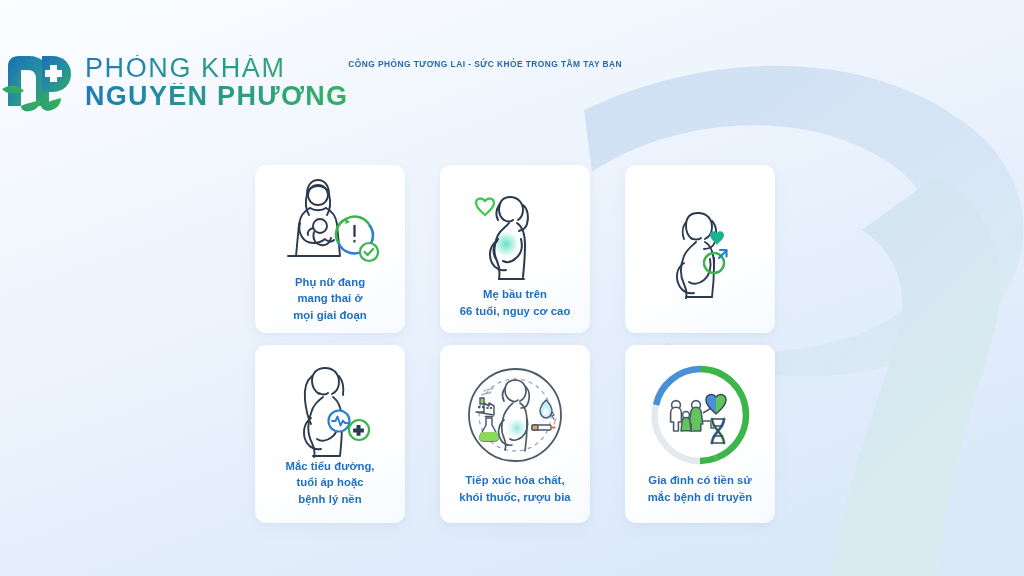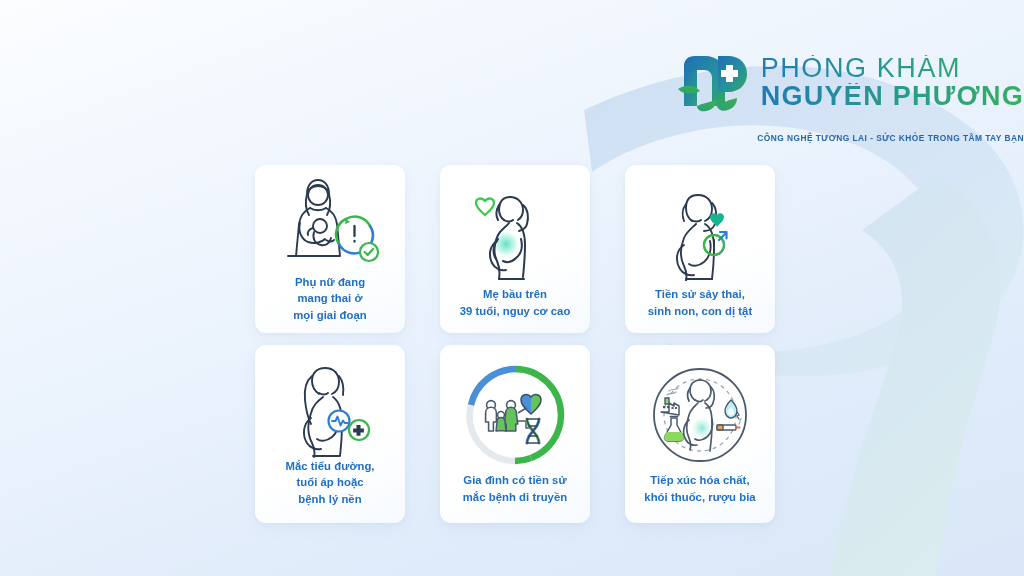--- a/index.html
+++ b/index.html
@@ -28,7 +28,7 @@
   
   .logo-block {
     position:absolute; left:0; right:0; top:52px;
-    display:flex; flex-direction:column; align-items:flex-end;gap:12px;
+    display:flex; flex-direction:row; align-items:flex-start;
   }
   .logo-row { display:flex; align-items:center; gap:11px; }
   .logo-mark { width:74px; height:62px; display:block; flex:0 0 auto; }

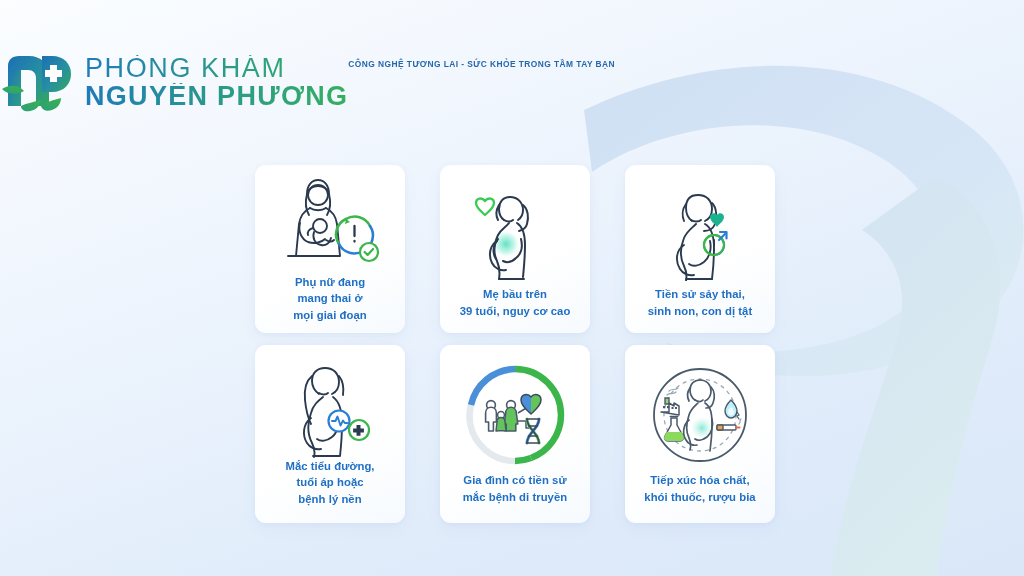--- a/index.html
+++ b/index.html
@@ -155,7 +155,7 @@
         <span class="l2">NGUYÊN PHƯƠNG</span>
       </div>
     </div>
-    <div class="logo-tagline">CÔNG NGHỆ TƯƠNG LAI - SỨC KHỎE TRONG TẦM TAY BẠN</div>
+    <div class="logo-tagline">CÔNG PHÒNG TƯƠNG LAI - SỨC KHỎE TRONG TẦM TAY BẠN</div>
   </div>
 
   <div class="grid">

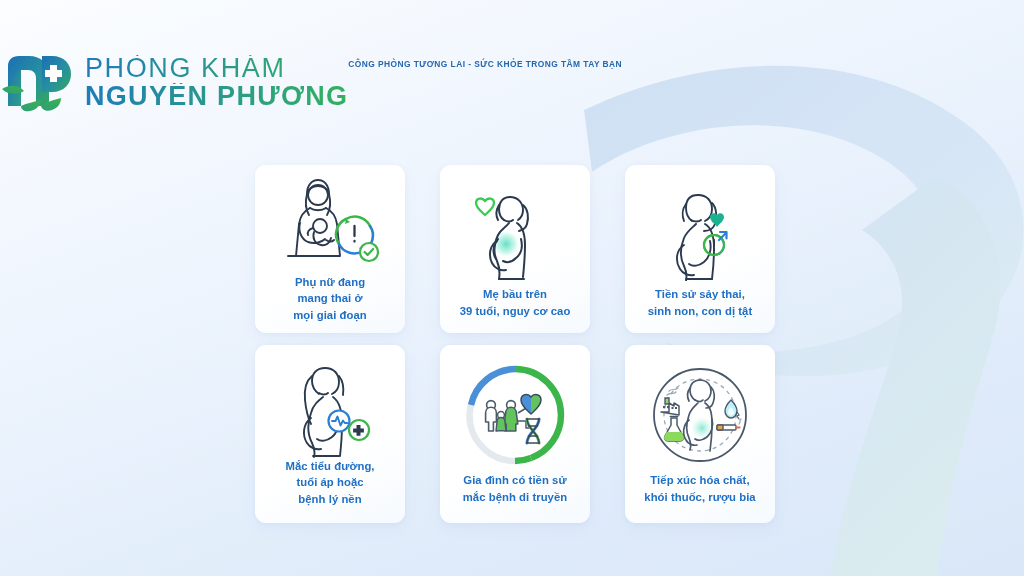--- a/index.html
+++ b/index.html
@@ -247,7 +247,7 @@
         </svg>
       </div>
       <div class="card-label">Mẹ bầu trên
-39 tuổi, nguy cơ cao</div>
+66 tuổi, nguy cơ cao</div>
     </div>
 
     <div class="card r1">

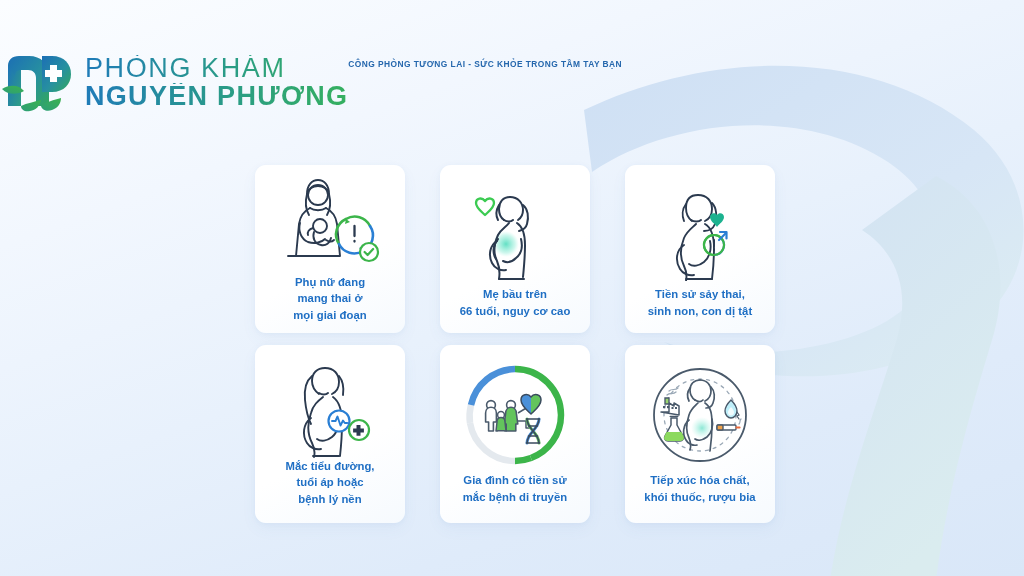--- a/index.html
+++ b/index.html
@@ -286,8 +286,6 @@
           </g>
         </svg>
       </div>
-      <div class="card-label">Tiền sử sảy thai,
-sinh non, con dị tật</div>
     </div>
 
     <div class="card r2">

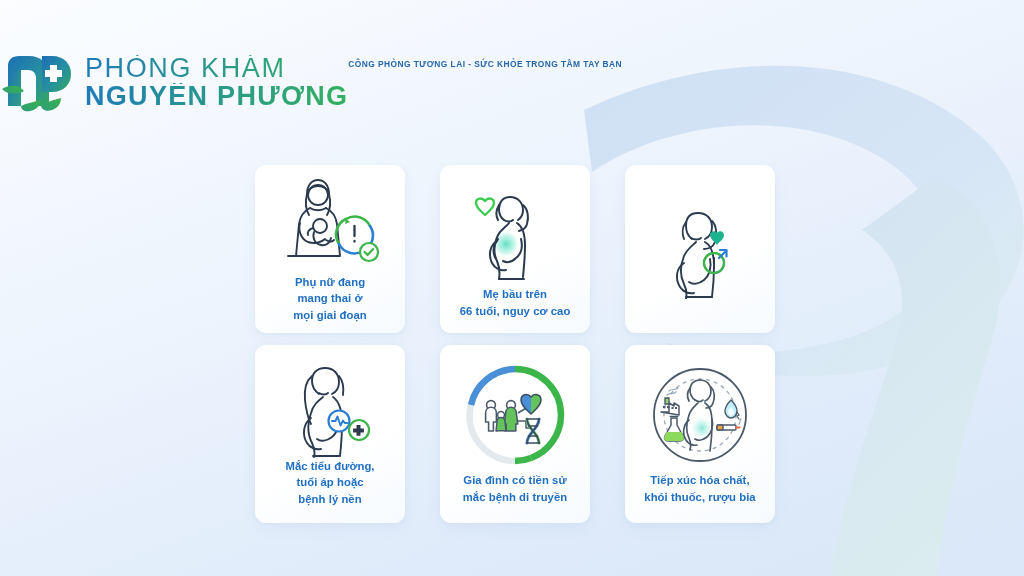--- a/index.html
+++ b/index.html
@@ -322,55 +322,6 @@
 
     <div class="card r2">
       <div class="card-art">
-        <svg width="108" height="108" viewBox="0 0 108 108" xmlns="http://www.w3.org/2000/svg">
-
-          <g fill="none" stroke-width="6.5" stroke-linecap="butt">
-            <path d="M54 8 a46 46 0 0 1 46 46 a46 46 0 0 1-30 43" stroke="#3cb54a"></path>
-            <path d="M70 97 a46 46 0 0 1-16 3" stroke="#3cb54a"></path>
-            <path d="M54 100 a46 46 0 0 1-45-38" stroke="#e4e9ee"></path>
-            <path d="M9 62 a46 46 0 0 1 1-18" stroke="#e4e9ee"></path>
-            <path d="M10 44 a46 46 0 0 1 44-36" stroke="#4a90d9"></path>
-          </g>
-
-          <g>
-
-            <circle cx="30" cy="44" r="4.4" fill="#ffffff" stroke="#4a5a6b" stroke-width="1.6"></circle>
-            <path d="M24.6 52 c0-3.6 2.4-5.8 5.4-5.8 c3 0 5.4 2.2 5.4 5.8 v9 h-3 v9 h-4.8 v-9 h-3 z" fill="#ffffff" stroke="#4a5a6b" stroke-width="1.6" stroke-linejoin="round"></path>
-
-            <circle cx="50" cy="44" r="4.4" fill="#ffffff" stroke="#4a5a6b" stroke-width="1.6"></circle>
-            <path d="M44.6 52.5 c0-3.8 2.4-6.3 5.4-6.3 c3 0 5.4 2.5 5.4 6.3 l1.4 10.5 h-2 v7 h-9.6 v-7 h-2 z" fill="#63c45c" stroke="#4a5a6b" stroke-width="1.6" stroke-linejoin="round"></path>
-
-            <circle cx="40" cy="54" r="3.4" fill="#ffffff" stroke="#4a5a6b" stroke-width="1.5"></circle>
-            <path d="M36 61 c0-2.8 1.8-4.5 4-4.5 c2.2 0 4 1.7 4 4.5 l1 9 h-1.6 v-0.2 h-6.8 v0.2 h-1.6 z" fill="#63c45c" stroke="#4a5a6b" stroke-width="1.5" stroke-linejoin="round"></path>
-          </g>
-
-          <g fill="none" stroke="#4a5a6b" stroke-width="1.5" stroke-linejoin="round">
-            <path d="M57 52 l10-6"></path>
-            <path d="M57 60 h8 v7 h6"></path>
-          </g>
-
-          <path d="M70 36 c-3-4-10-3-10 3 c0 6 7 11 10 14 c3-3 10-8 10-14 c0-6-7-7-10-3 z" fill="#4a90d9"></path>
-          <path d="M70 36 c3-4 10-3 10 3 c0 6-7 11-10 14 z" fill="#63c45c"></path>
-          <path d="M70 36 c-3-4-10-3-10 3 c0 6 7 11 10 14 c3-3 10-8 10-14 c0-6-7-7-10-3 z" fill="none" stroke="#3a4b5e" stroke-width="1.5" stroke-linejoin="round"></path>
-
-          <g fill="none" stroke="#3a4b5e" stroke-width="1.6" stroke-linecap="round">
-            <path d="M66 58 c0 10 12 14 12 24" stroke="#63c45c" stroke-width="3"></path>
-            <path d="M78 58 c0 10-12 14-12 24" stroke="#4a90d9" stroke-width="3"></path>
-            <path d="M66 58 c0 10 12 14 12 24"></path>
-            <path d="M78 58 c0 10-12 14-12 24"></path>
-            <path d="M65.5 58 h13"></path>
-            <path d="M67.5 65 h9"></path>
-            <path d="M67.5 75 h9"></path>
-            <path d="M65.5 82 h13"></path>
-          </g>
-        </svg>
-      </div>
-      <div class="card-label">Gia đình có tiền sử
-mắc bệnh di truyền</div>
-    </div>
-
-    <div class="card r2">
-      <div class="card-art">
         <svg width="106" height="106" viewBox="0 0 106 106" xmlns="http://www.w3.org/2000/svg">
           <defs>
             <radialGradient id="glow6" cx="50%" cy="50%" r="50%">
@@ -434,6 +385,55 @@
 khói thuốc, rượu bia</div>
     </div>
 
+    <div class="card r2">
+      <div class="card-art">
+        <svg width="108" height="108" viewBox="0 0 108 108" xmlns="http://www.w3.org/2000/svg">
+
+          <g fill="none" stroke-width="6.5" stroke-linecap="butt">
+            <path d="M54 8 a46 46 0 0 1 46 46 a46 46 0 0 1-30 43" stroke="#3cb54a"></path>
+            <path d="M70 97 a46 46 0 0 1-16 3" stroke="#3cb54a"></path>
+            <path d="M54 100 a46 46 0 0 1-45-38" stroke="#e4e9ee"></path>
+            <path d="M9 62 a46 46 0 0 1 1-18" stroke="#e4e9ee"></path>
+            <path d="M10 44 a46 46 0 0 1 44-36" stroke="#4a90d9"></path>
+          </g>
+
+          <g>
+
+            <circle cx="30" cy="44" r="4.4" fill="#ffffff" stroke="#4a5a6b" stroke-width="1.6"></circle>
+            <path d="M24.6 52 c0-3.6 2.4-5.8 5.4-5.8 c3 0 5.4 2.2 5.4 5.8 v9 h-3 v9 h-4.8 v-9 h-3 z" fill="#ffffff" stroke="#4a5a6b" stroke-width="1.6" stroke-linejoin="round"></path>
+
+            <circle cx="50" cy="44" r="4.4" fill="#ffffff" stroke="#4a5a6b" stroke-width="1.6"></circle>
+            <path d="M44.6 52.5 c0-3.8 2.4-6.3 5.4-6.3 c3 0 5.4 2.5 5.4 6.3 l1.4 10.5 h-2 v7 h-9.6 v-7 h-2 z" fill="#63c45c" stroke="#4a5a6b" stroke-width="1.6" stroke-linejoin="round"></path>
+
+            <circle cx="40" cy="54" r="3.4" fill="#ffffff" stroke="#4a5a6b" stroke-width="1.5"></circle>
+            <path d="M36 61 c0-2.8 1.8-4.5 4-4.5 c2.2 0 4 1.7 4 4.5 l1 9 h-1.6 v-0.2 h-6.8 v0.2 h-1.6 z" fill="#63c45c" stroke="#4a5a6b" stroke-width="1.5" stroke-linejoin="round"></path>
+          </g>
+
+          <g fill="none" stroke="#4a5a6b" stroke-width="1.5" stroke-linejoin="round">
+            <path d="M57 52 l10-6"></path>
+            <path d="M57 60 h8 v7 h6"></path>
+          </g>
+
+          <path d="M70 36 c-3-4-10-3-10 3 c0 6 7 11 10 14 c3-3 10-8 10-14 c0-6-7-7-10-3 z" fill="#4a90d9"></path>
+          <path d="M70 36 c3-4 10-3 10 3 c0 6-7 11-10 14 z" fill="#63c45c"></path>
+          <path d="M70 36 c-3-4-10-3-10 3 c0 6 7 11 10 14 c3-3 10-8 10-14 c0-6-7-7-10-3 z" fill="none" stroke="#3a4b5e" stroke-width="1.5" stroke-linejoin="round"></path>
+
+          <g fill="none" stroke="#3a4b5e" stroke-width="1.6" stroke-linecap="round">
+            <path d="M66 58 c0 10 12 14 12 24" stroke="#63c45c" stroke-width="3"></path>
+            <path d="M78 58 c0 10-12 14-12 24" stroke="#4a90d9" stroke-width="3"></path>
+            <path d="M66 58 c0 10 12 14 12 24"></path>
+            <path d="M78 58 c0 10-12 14-12 24"></path>
+            <path d="M65.5 58 h13"></path>
+            <path d="M67.5 65 h9"></path>
+            <path d="M67.5 75 h9"></path>
+            <path d="M65.5 82 h13"></path>
+          </g>
+        </svg>
+      </div>
+      <div class="card-label">Gia đình có tiền sử
+mắc bệnh di truyền</div>
+    </div>
+
   </div>
 </div>
 

